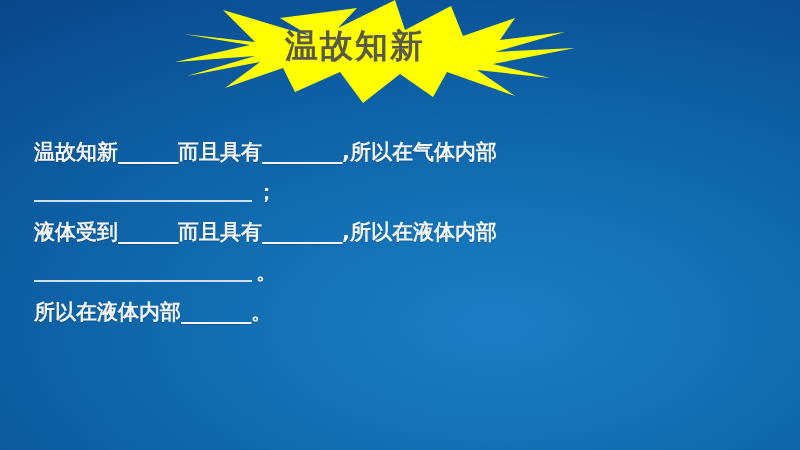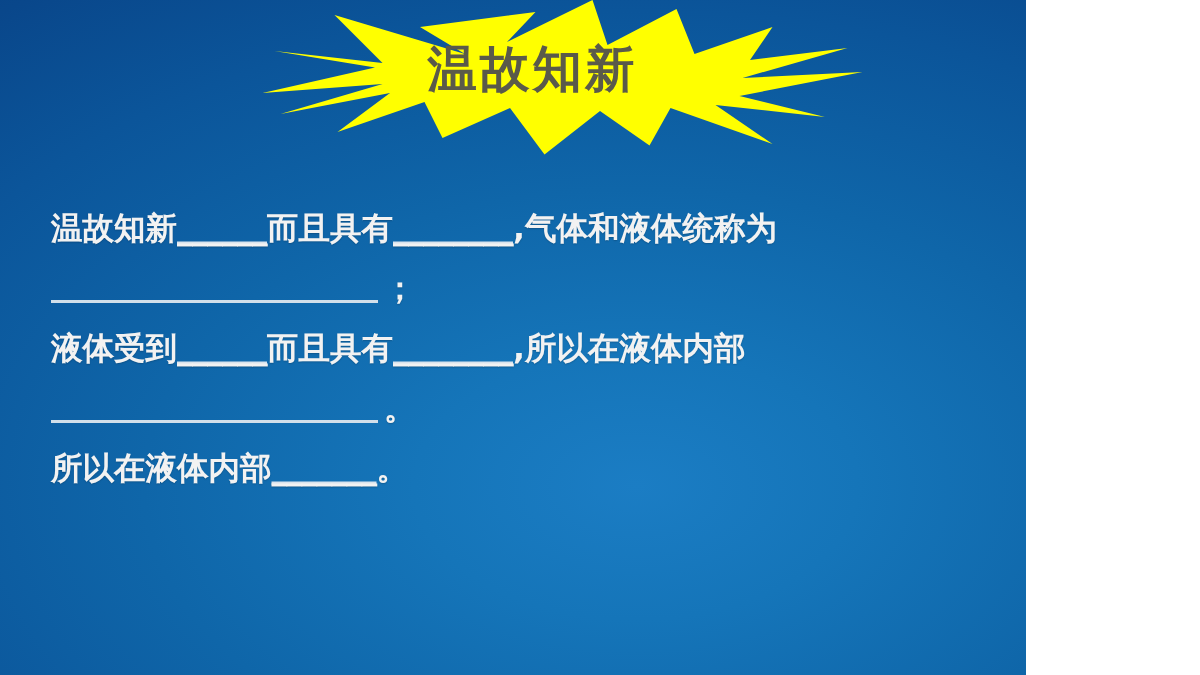--- a/index.html
+++ b/index.html
@@ -15,7 +15,7 @@
 
   #slide {
     position: relative;
-    width: 684px;
+    width: 800px;
     height: 450px;
     overflow: hidden;
     

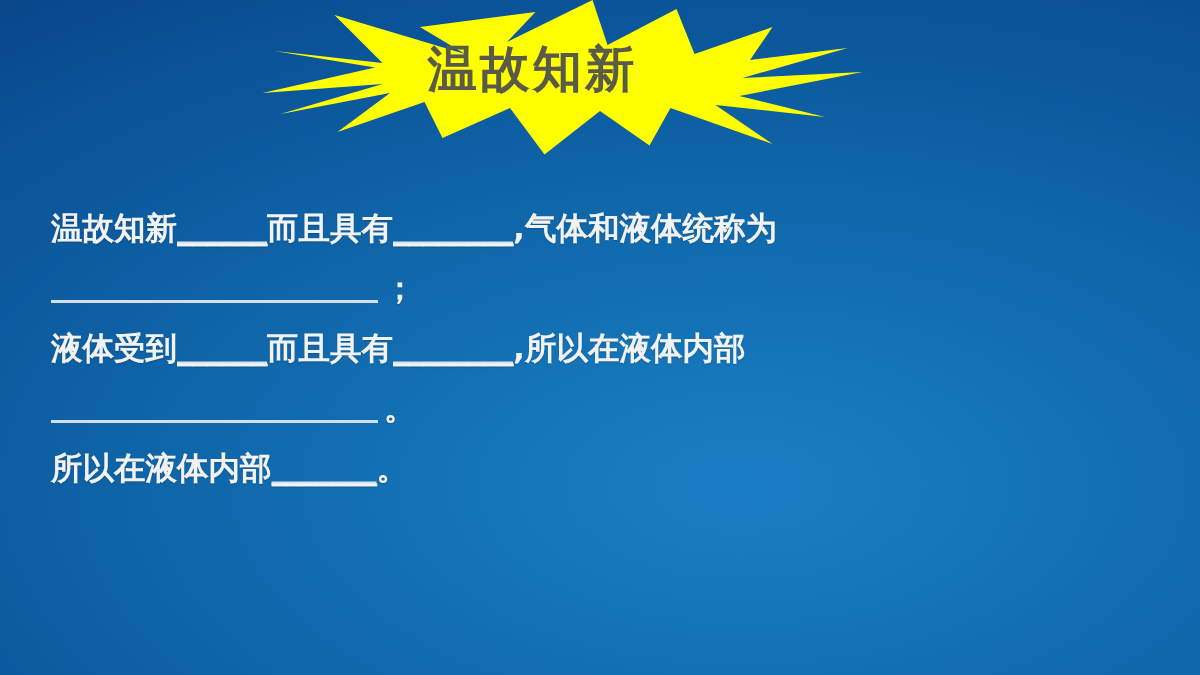--- a/index.html
+++ b/index.html
@@ -76,7 +76,6 @@
     font-family: "DejaVu Sans", "Liberation Sans", sans-serif;
   }
   .para .blank {
-    text-decoration: underline;
     text-decoration-color: #D9E4EE;
     text-underline-offset: 2px;
     letter-spacing: -0.5px;

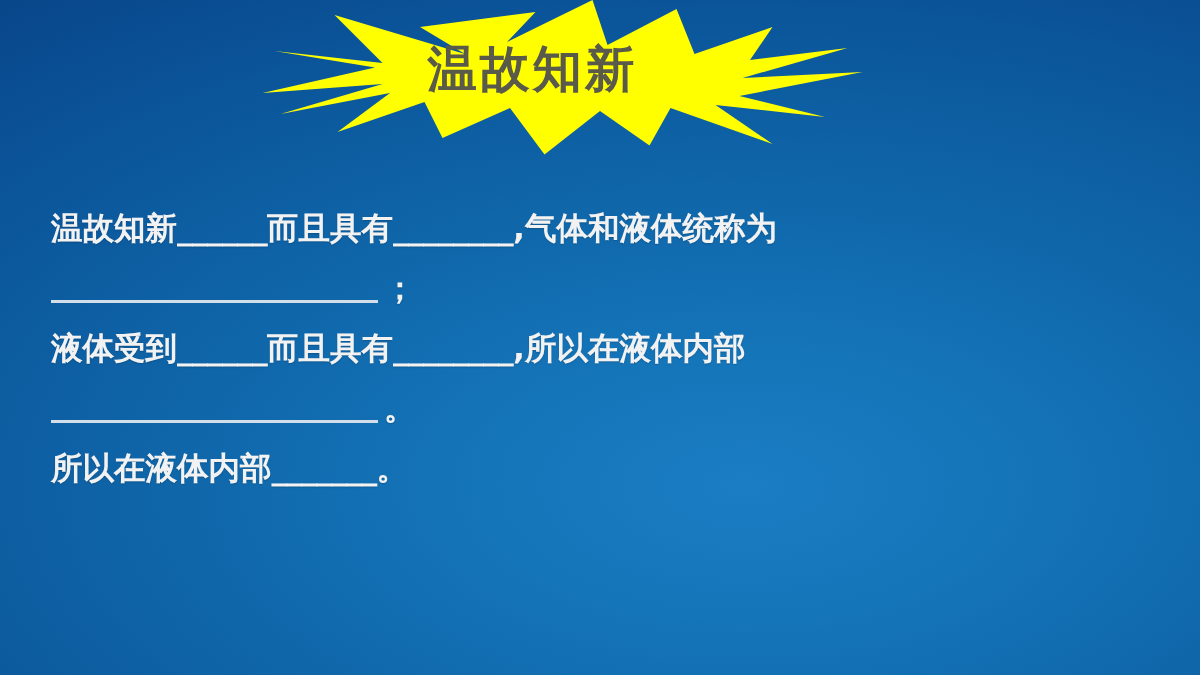--- a/index.html
+++ b/index.html
@@ -143,7 +143,7 @@
   <div id="body-text">
 
     <div class="para">
-      <span class="frag">温故知新</span><span class="blank">______</span><span class="frag">而且具有</span><span class="blank">________</span><span class="punct">,</span><span class="frag">气体和液体统称为</span>
+      <span class="frag">温故知新</span><span class="blank">______</span><span class="frag">而且具有</span><span class="blank">________</span><span class="punct">,</span><span class="frag">所以在气体内部</span>
       <span class="tail-line">
         <span class="blank-long"></span><span class="punct">；</span>
       </span>

